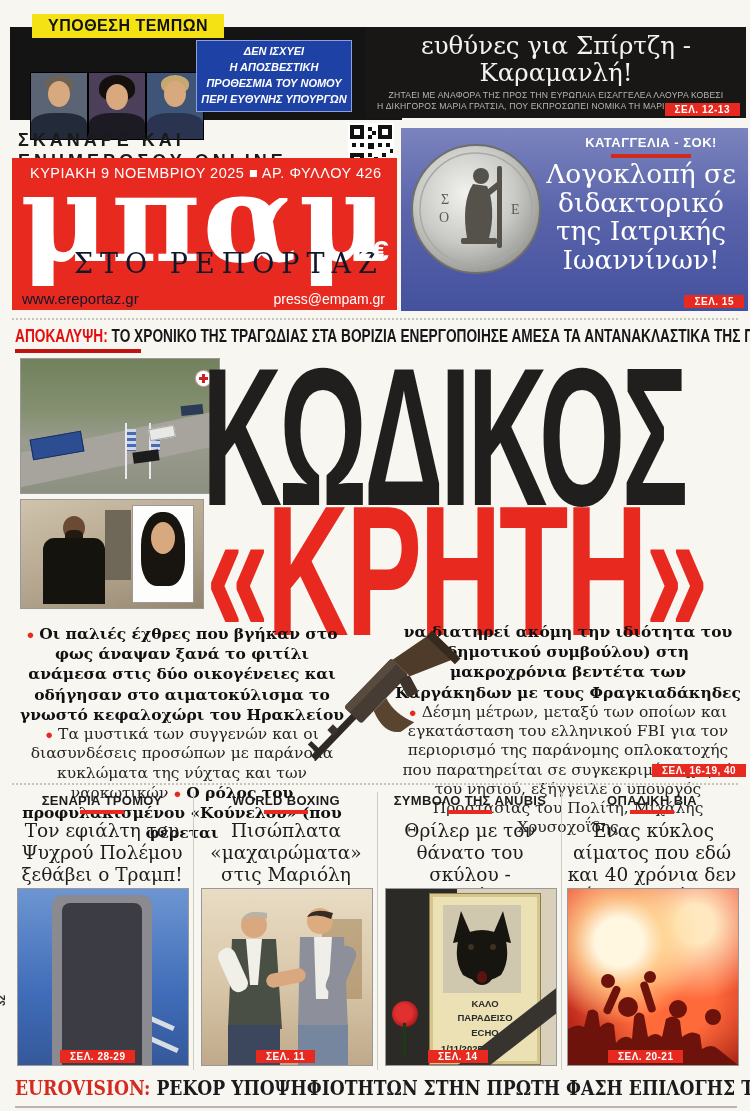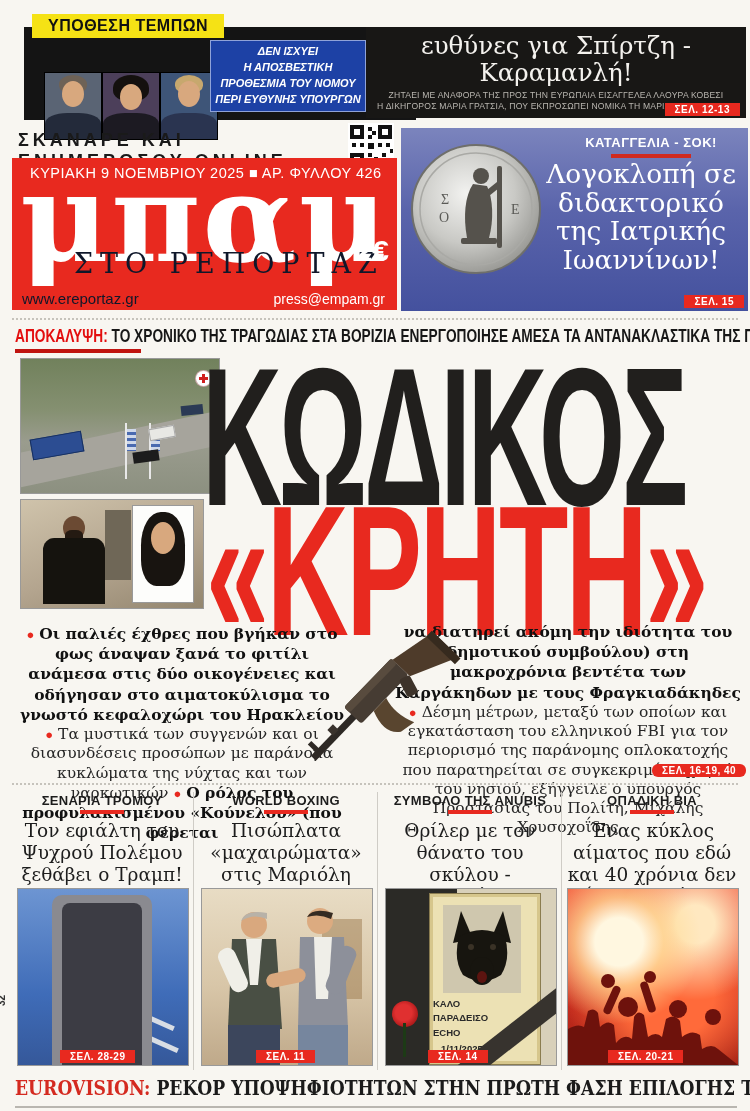--- a/index.html
+++ b/index.html
@@ -8,7 +8,7 @@
   .abs{position:absolute;}
 
   
-  #tempi-box{left:24px;top:27px;width:392px;height:93px;background:#141414;}
+  #tempi-box{left:10px;top:27px;width:392px;height:93px;background:#141414;}
   #tempi-label{left:32px;top:14px;background:#f5e215;color:#111;font-weight:bold;
     font-size:16px;padding:3px 16px;letter-spacing:.5px;z-index:5;}
   .head{position:absolute;top:45px;width:56px;height:66px;border:1px solid #000;}

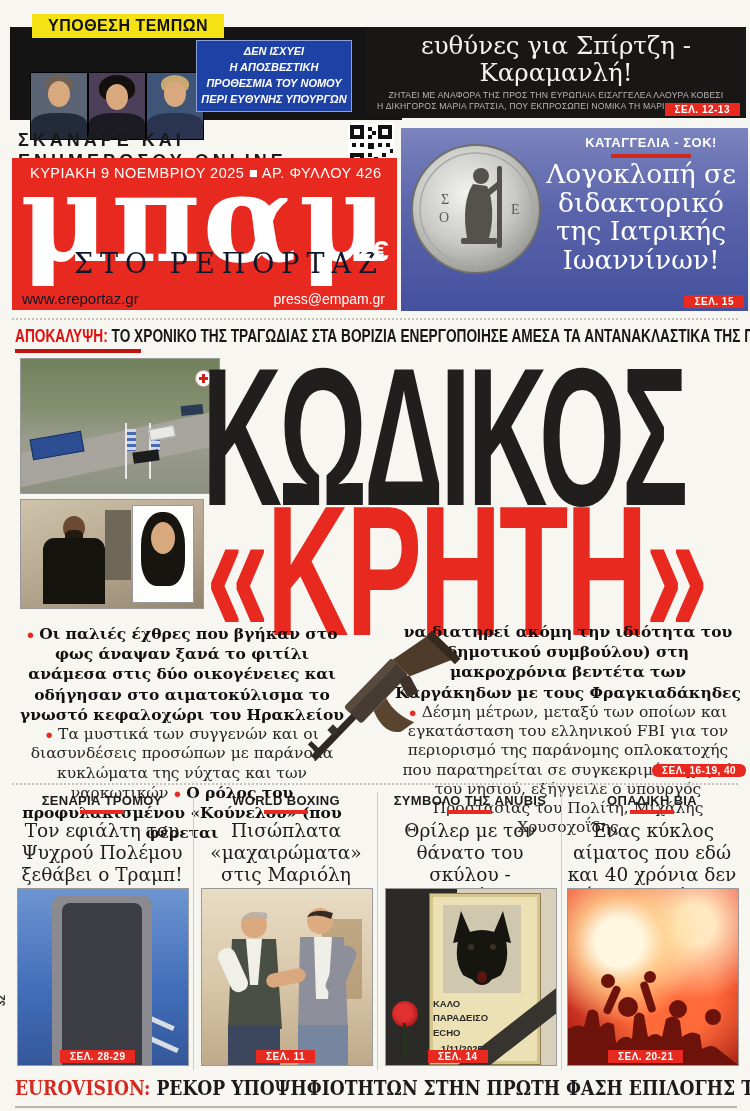--- a/index.html
+++ b/index.html
@@ -111,7 +111,7 @@
   .blt{color:#e8291f;font-size:13px;font-family:"Liberation Sans",sans-serif;}
   #deck-left{left:14px;top:624px;width:336px;}
   #deck-right{left:392px;top:622px;width:352px;}
-  #main-tag{left:652px;top:764px;border-radius:6px;}
+  #main-tag{left:652px;top:764px;}
   #rifle{left:292px;top:608px;}
 
   

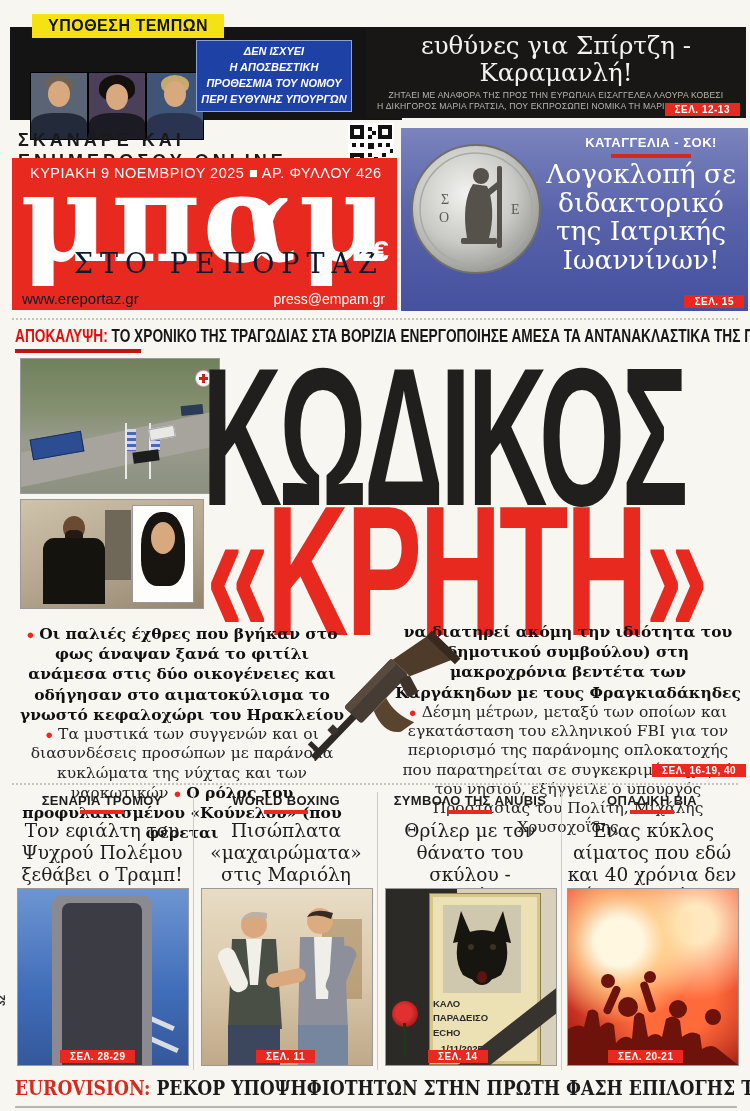--- a/index.html
+++ b/index.html
@@ -144,7 +144,7 @@
   #ph-dog .card{position:absolute;left:44px;top:5px;width:104px;height:164px;background:#ece1b4;
     border:3px solid #d6c68c;box-shadow:0 0 0 1px #8a7c50;}
   #ph-dog .dphoto{position:absolute;left:10px;top:8px;width:78px;height:88px;background:#cfc7ae;}
-  #ph-dog .mem{position:absolute;left:0;top:100px;width:100%;
+  #ph-dog .mem{position:absolute;left:0;top:100px;width:100%;text-align:center;
     font-weight:bold;font-size:9.5px;line-height:1.5;color:#2a2a2a;}
   #ph-dog .mdate{position:absolute;left:8px;top:146px;font-weight:bold;font-size:9.5px;color:#222;}
   #ph-dog .ribbon{position:absolute;right:-34px;bottom:22px;width:150px;height:20px;background:#37332e;

